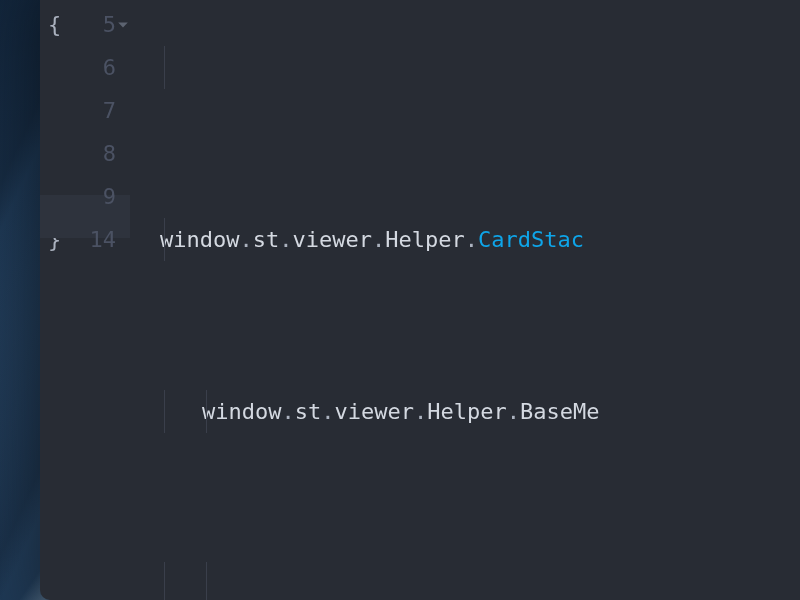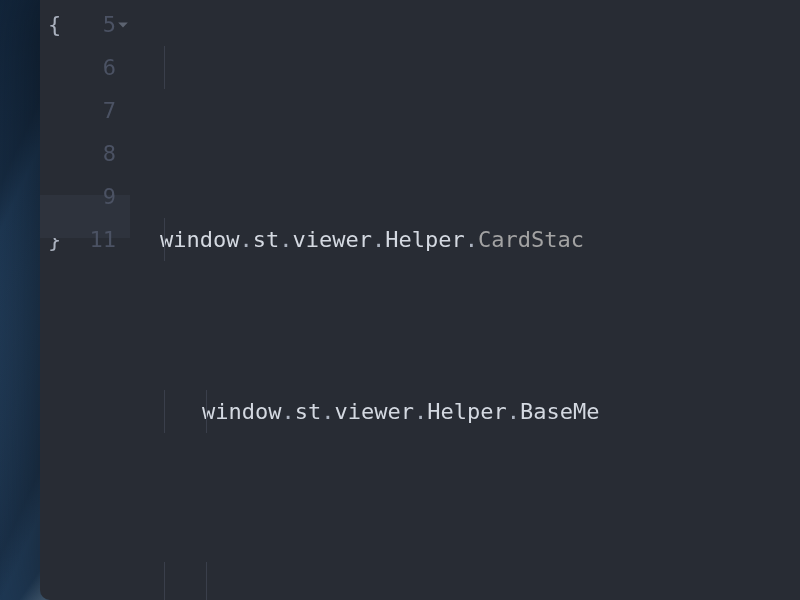--- a/index.html
+++ b/index.html
@@ -128,7 +128,7 @@
       <span class="ln">7</span>
       <span class="ln">8</span>
       <span class="ln" style="position:relative;z-index:1">9</span>
-      <span class="ln">11</span>
+      <span class="ln">14</span>
     </div>
 
     <div class="code">

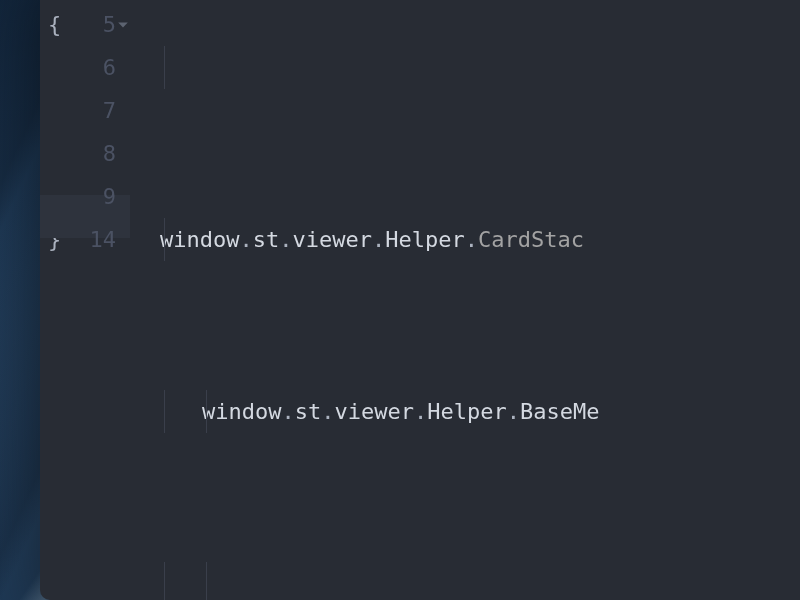--- a/index.html
+++ b/index.html
@@ -91,7 +91,7 @@
   }
   .tok-dot   { color: #abb2bf; }
   .tok-white { color: #d4d9e1; }
-  .tok-type  { color: #a3a3a3; }
+  .tok-type  { color: #0ea5e9; }
   @keyframes blink { 50% { opacity: 0; } }
 </style>
 </head>

